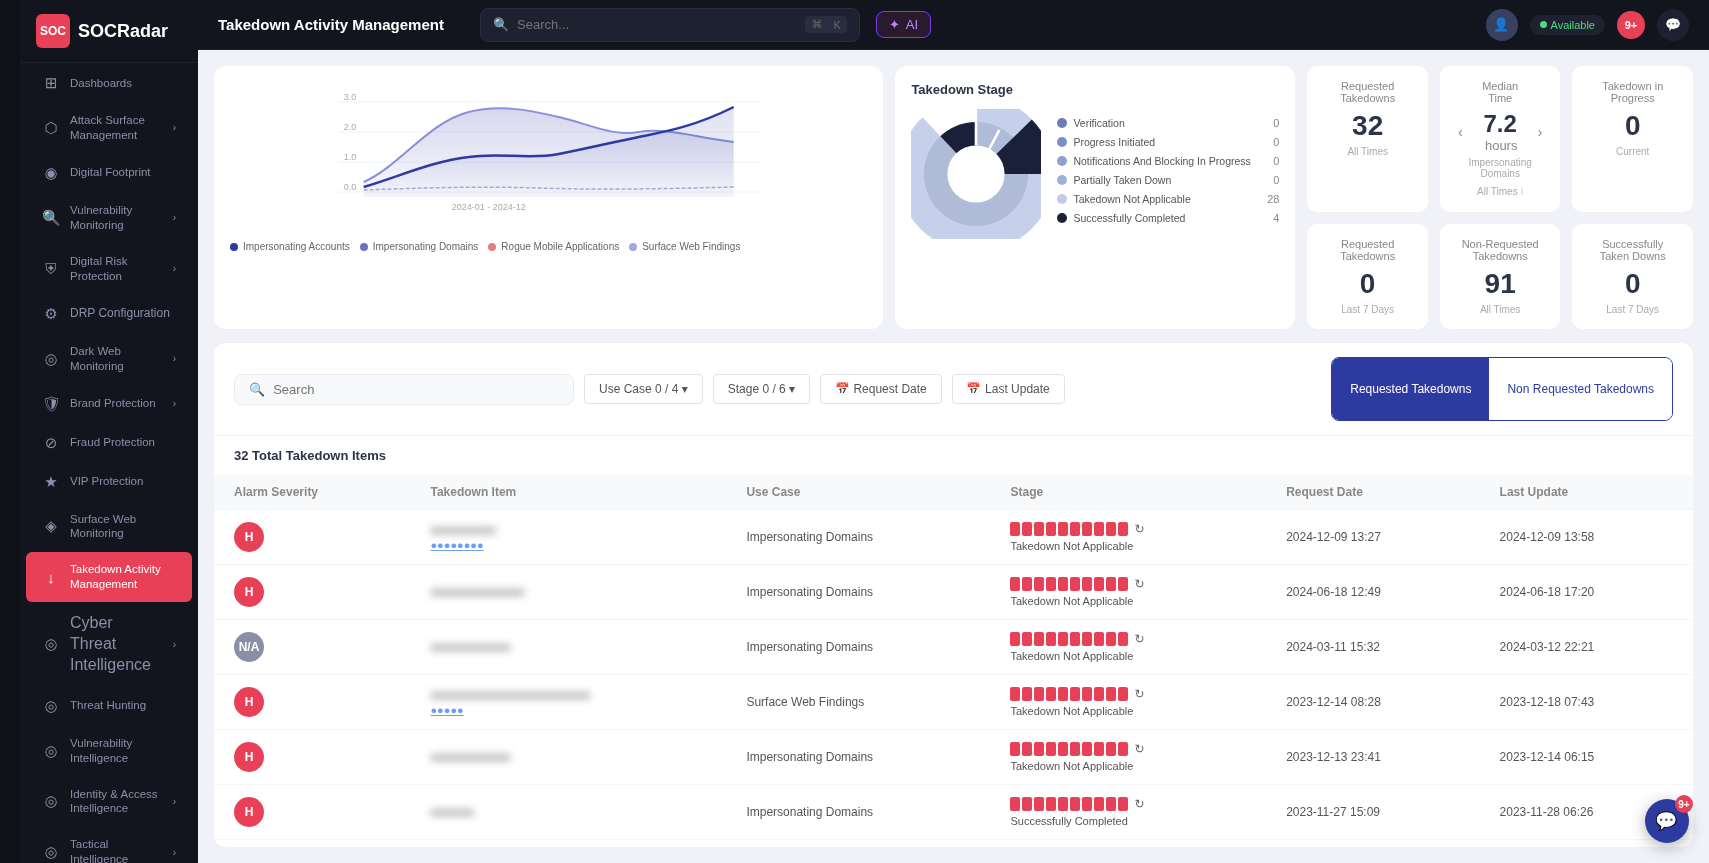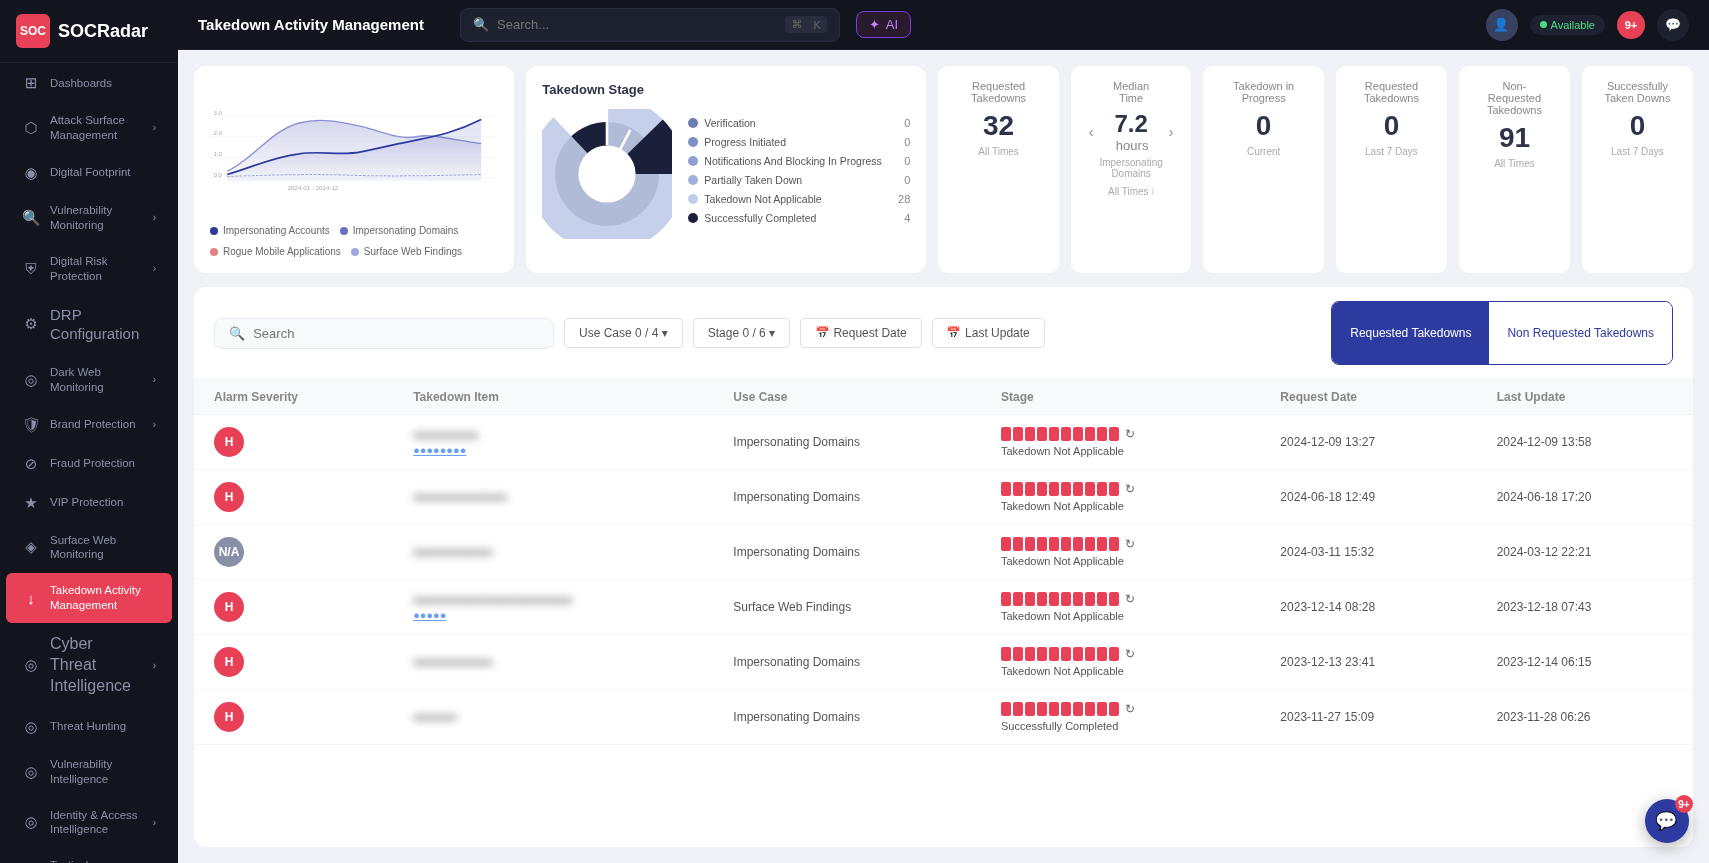--- a/index.html
+++ b/index.html
@@ -6,7 +6,7 @@
     body { font-family: 'Segoe UI', Arial, sans-serif; background: #0f1117; color: #fff; display: flex; height: 863px; overflow: hidden; font-size: 13px; }
 
     
-    .sidebar { width: 178px; background: #13151e; display: flex; flex-direction: column; height: 100%; overflow-y: auto; flex-shrink: 0; }
+    .sidebar { width: 178px; background: #13151e; display: flex; flex-direction: column; height: 100%; overflow-y: auto; flex-shrink: 0; margin-left: 20px; }
     .sidebar::-webkit-scrollbar { width: 4px; }
     .sidebar::-webkit-scrollbar-thumb { background: #333; }
     .sidebar-logo { padding: 14px 16px; display: flex; align-items: center; gap: 8px; border-bottom: 1px solid #1e2130; }

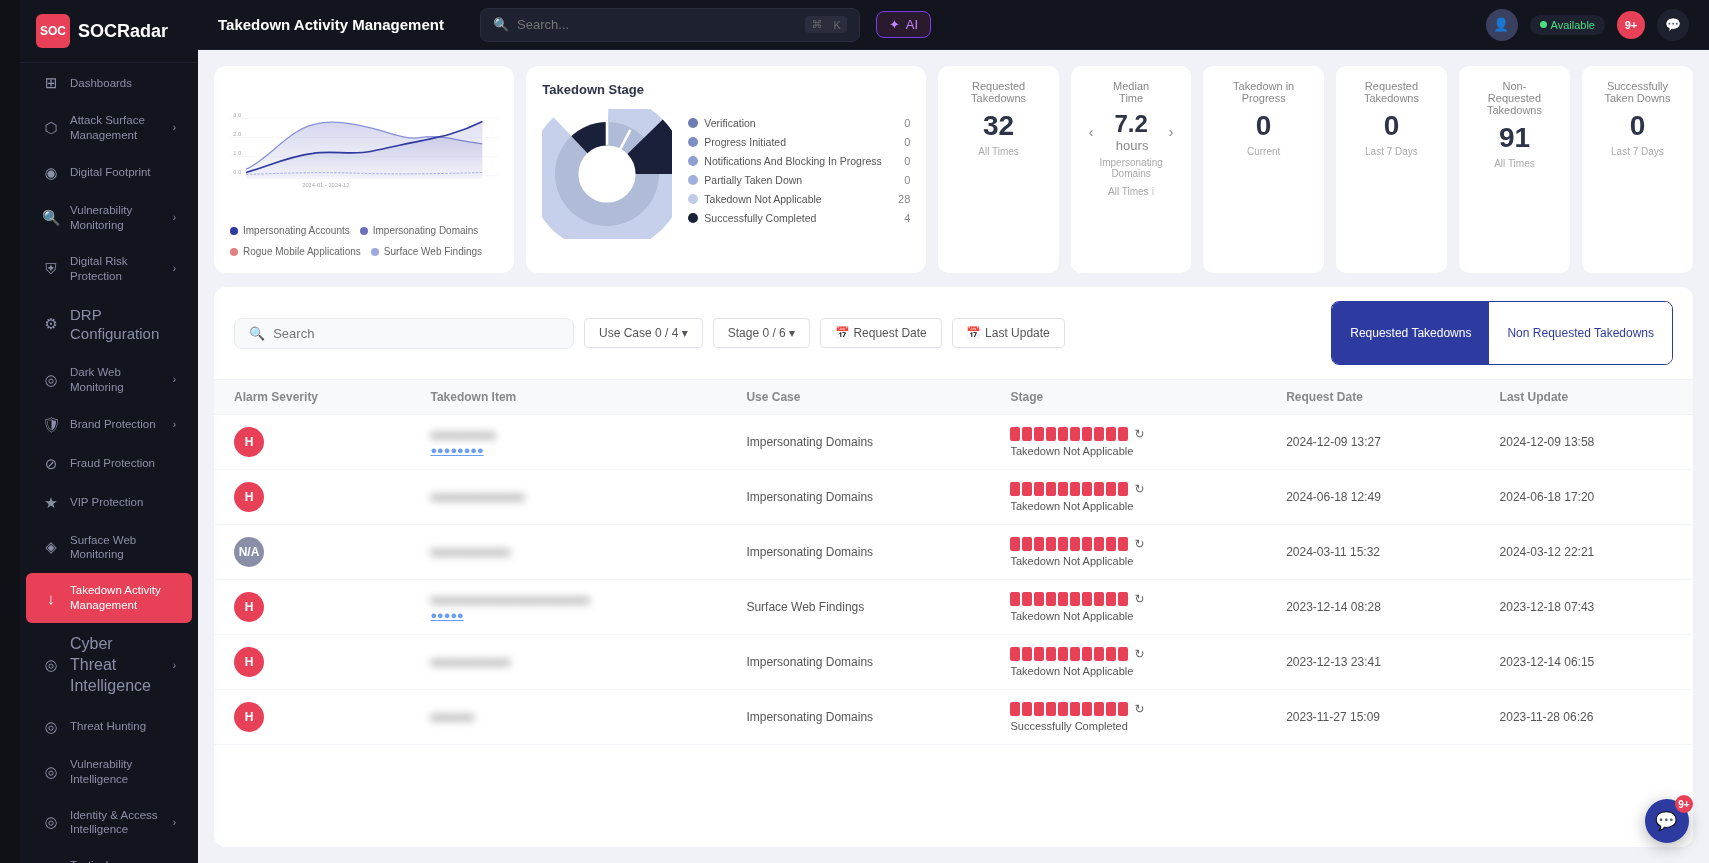--- a/index.html
+++ b/index.html
@@ -62,7 +62,7 @@
     .pie-count { color: #888; font-size: 11px; }
 
     
-    .kpi-col { display: flex; gap: 12px; }
+    .kpi-col { display: flex; flex-direction: column; gap: 12px; }
     .kpi-row { display: flex; gap: 12px; }
     .kpi-card { background: #fff; border-radius: 10px; padding: 14px 18px; text-align: center; min-width: 110px; flex: 1; }
     .kpi-label { font-size: 11px; color: #888; margin-bottom: 6px; font-weight: 500; }

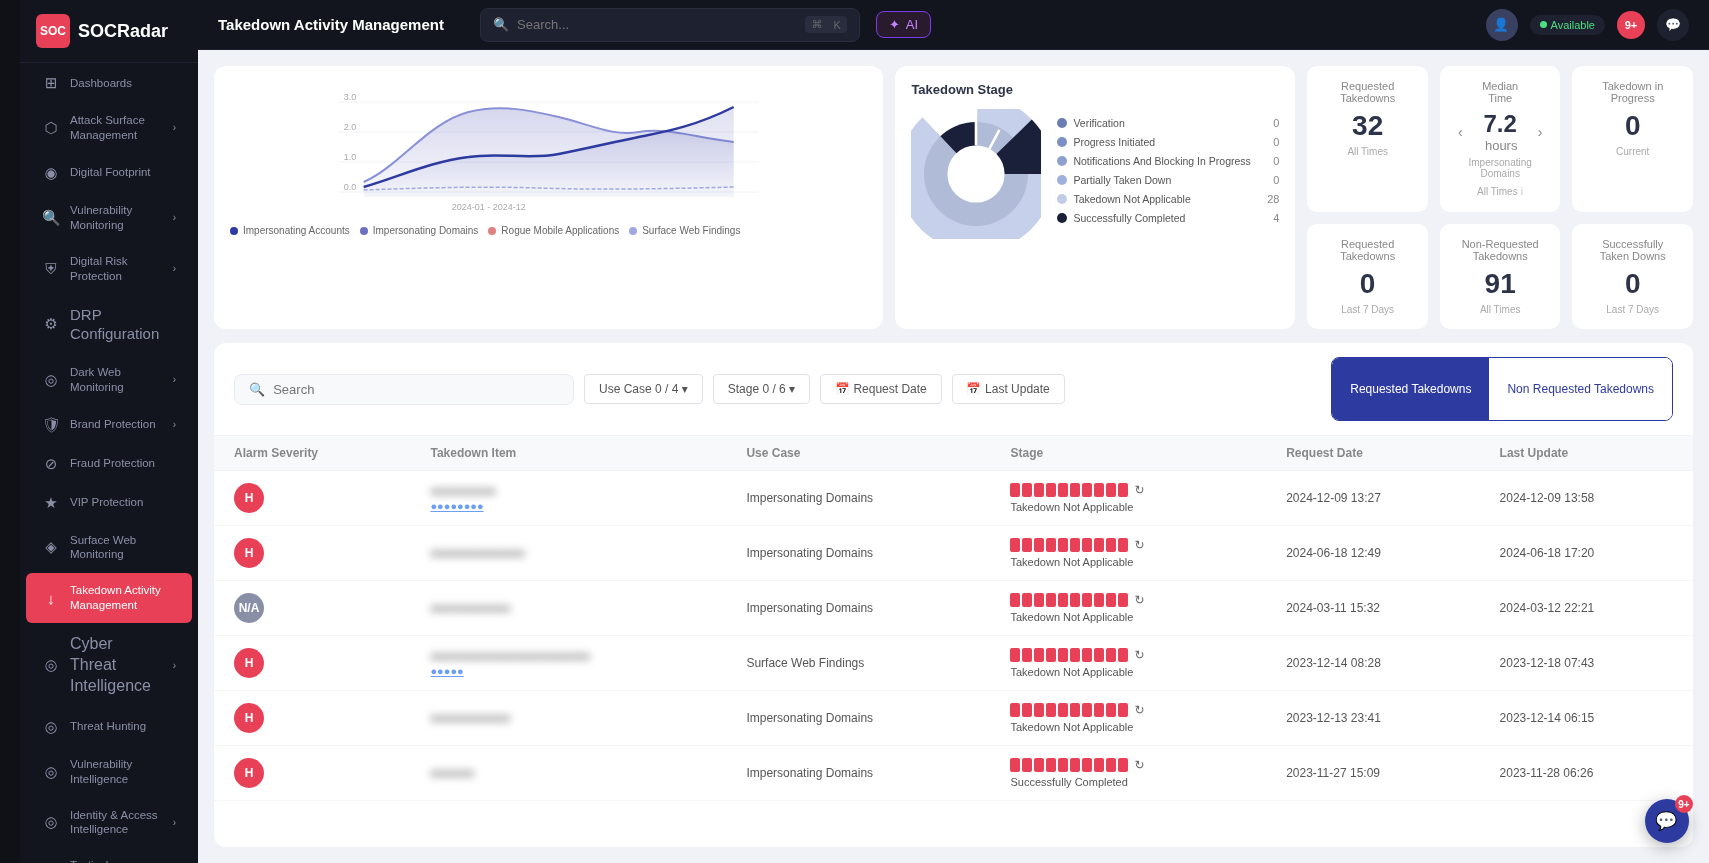--- a/index.html
+++ b/index.html
@@ -48,7 +48,7 @@
 
     
     .chart-area { width: 100%; height: 130px; }
-    .chart-legend { display: flex; flex-wrap: wrap; gap: 10px; margin-top: 10px; }
+    .chart-legend { display: flex; flex-wrap: wrap; gap: 10px; margin-top: 26px; }
     .legend-item { display: flex; align-items: center; gap: 5px; font-size: 10px; color: #666; }
     .legend-dot { width: 8px; height: 8px; border-radius: 50%; }
 

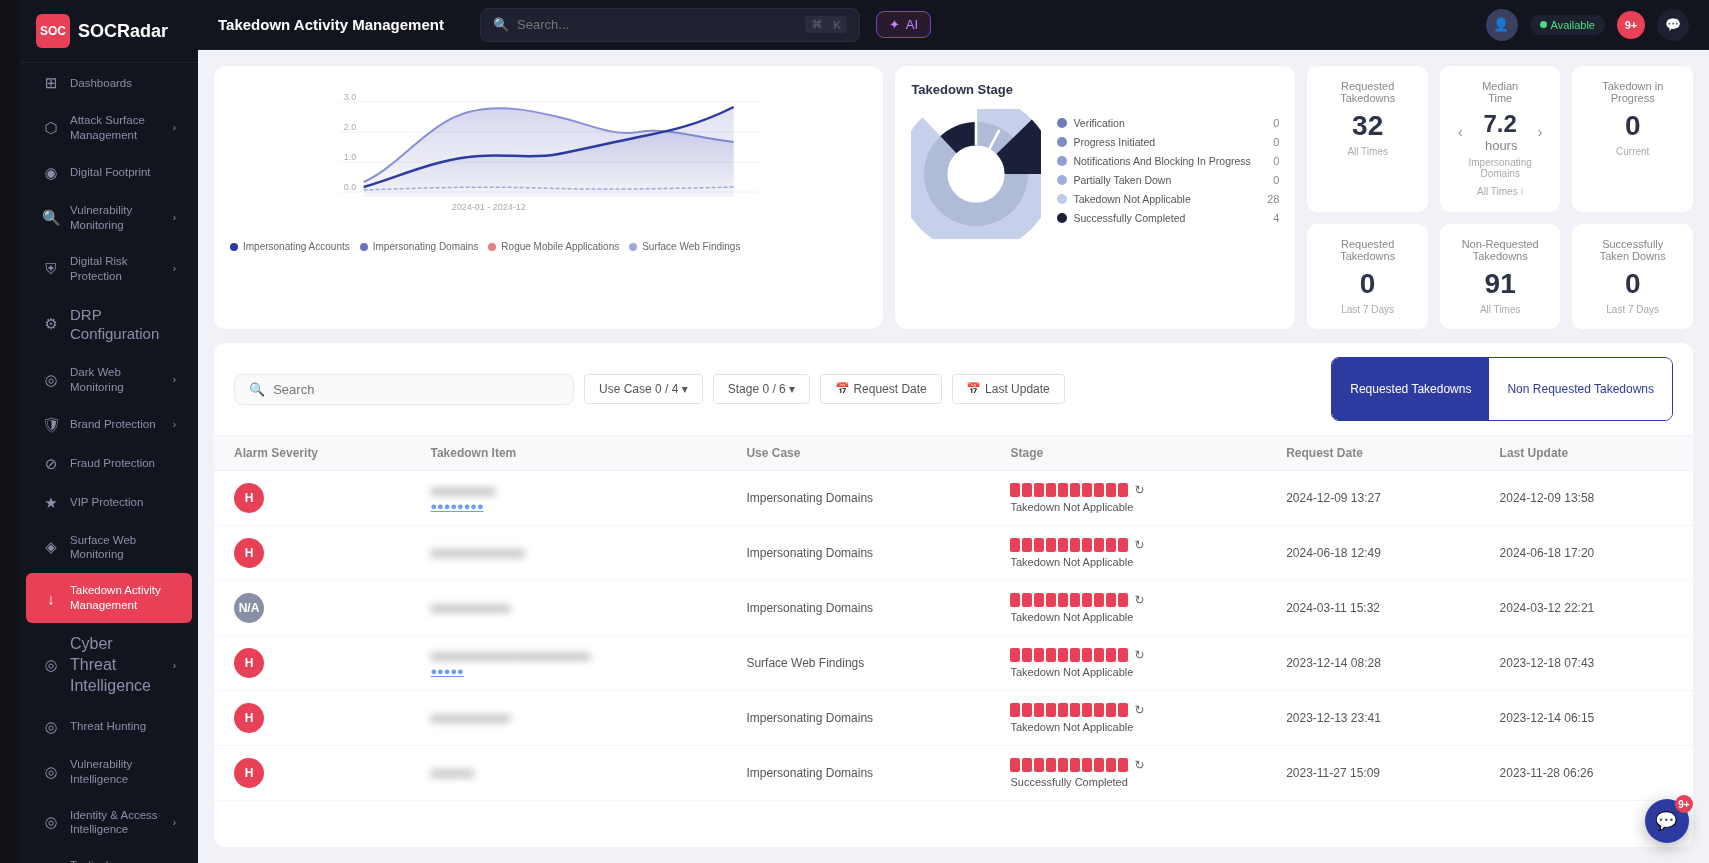--- a/index.html
+++ b/index.html
@@ -149,7 +149,7 @@
   </div>
       <div class="sidebar-item">
     <span class="sidebar-icon">⚙</span>
-    <span style="font-size:15px;line-height:1.3;">DRP Configuration</span>
+    <span style="font-size:12px;line-height:1.3;">DRP Configuration</span>
 
   </div>
       <div class="sidebar-item">

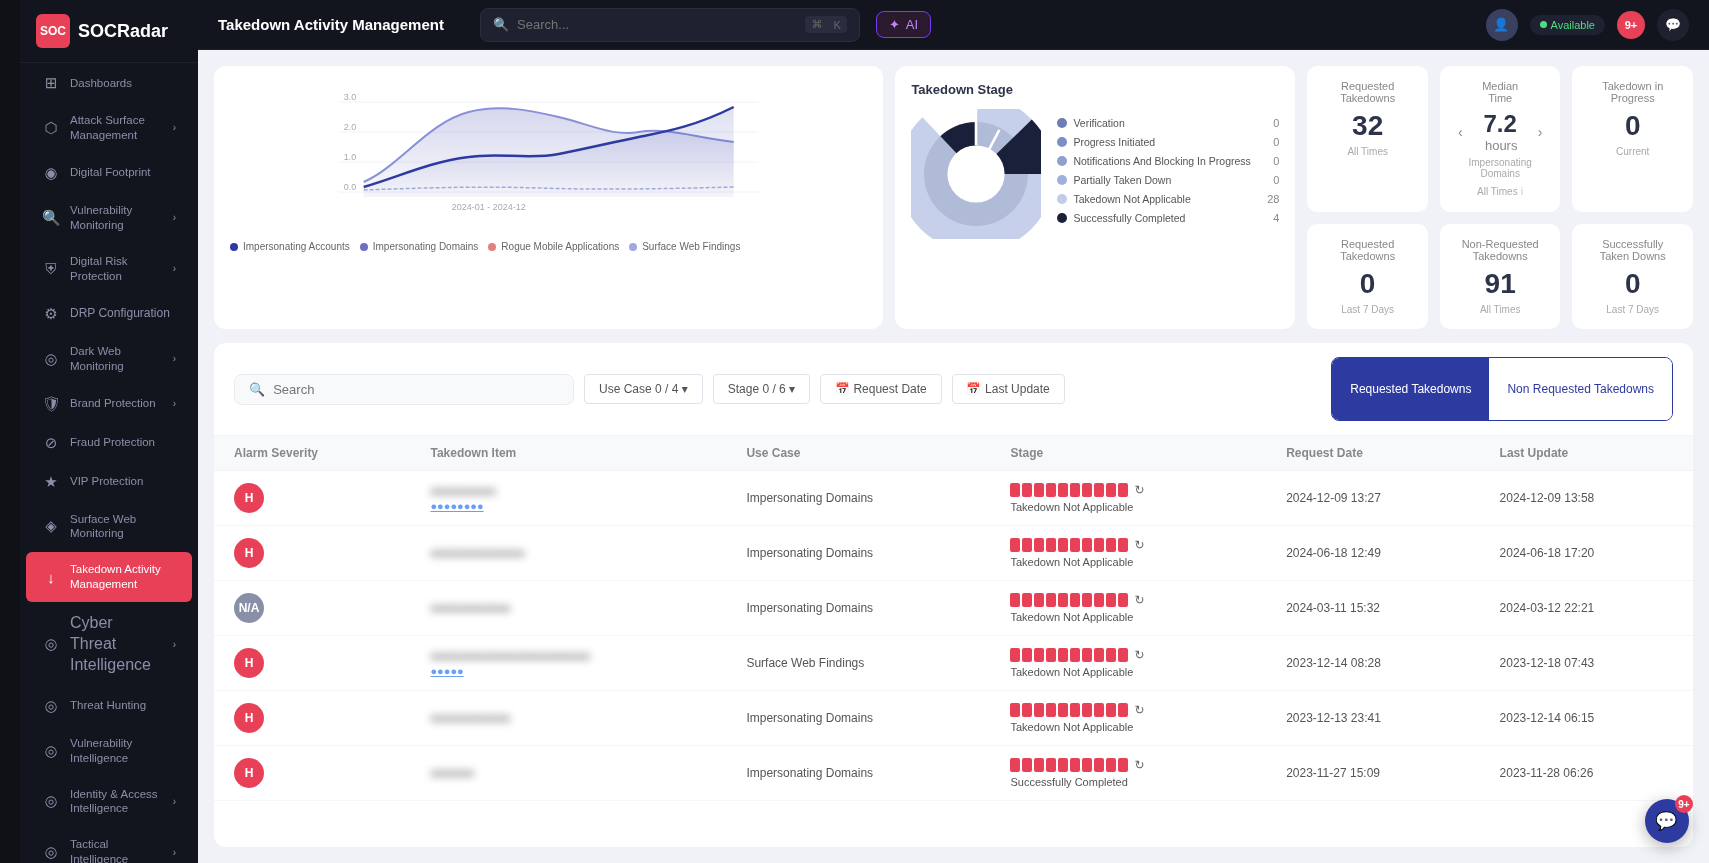--- a/index.html
+++ b/index.html
@@ -431,6 +431,9 @@
         </div>
       </div>
 
+      <div class="table-meta">
+        <strong>32 Total Takedown Items</strong>
+      </div>
 
       <table class="data-table">
         <thead>

